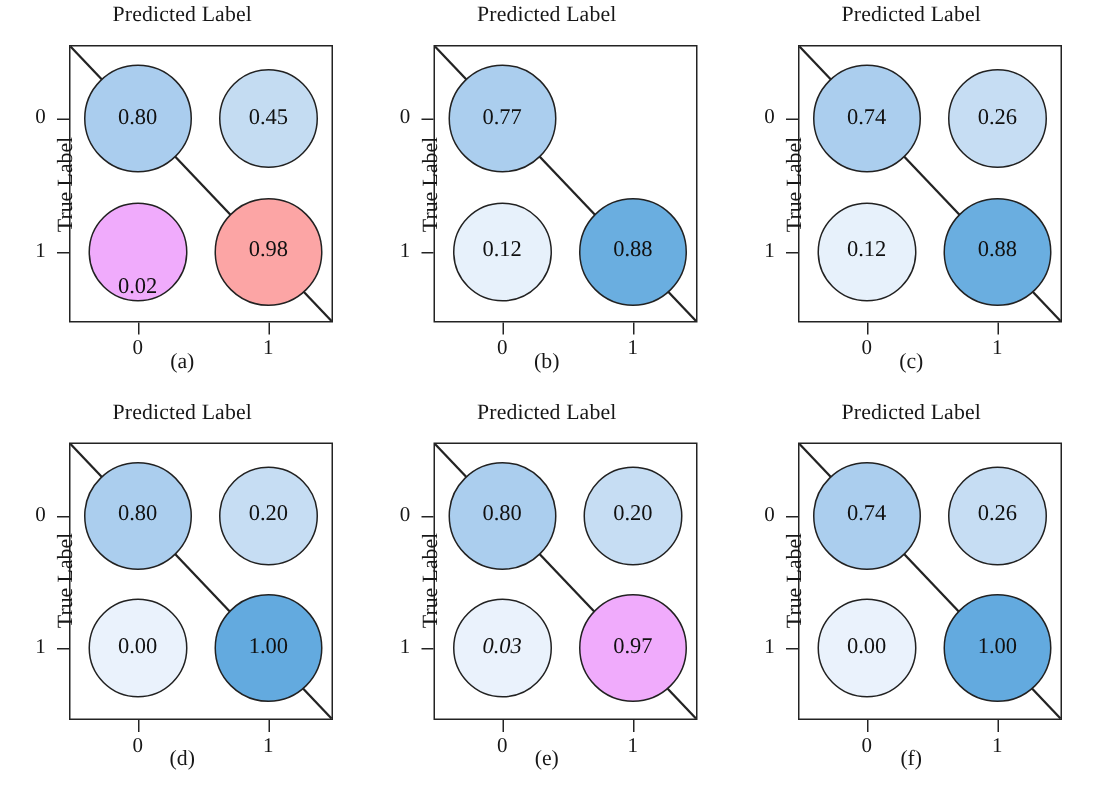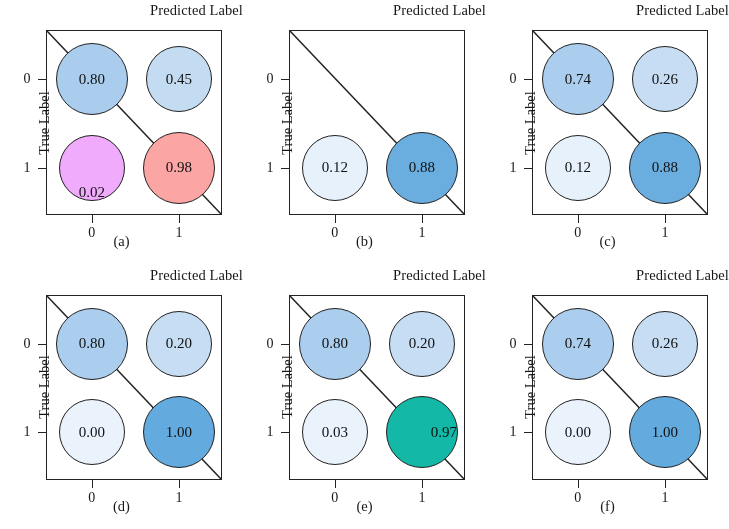--- a/index.html
+++ b/index.html
@@ -30,7 +30,7 @@
     top: 0px;
     left: 0;
     width: 243px;
-    text-align: right;
+    text-align: center;
     font-size: 14.5px;
     letter-spacing: 0.1px;
     color: #171717;

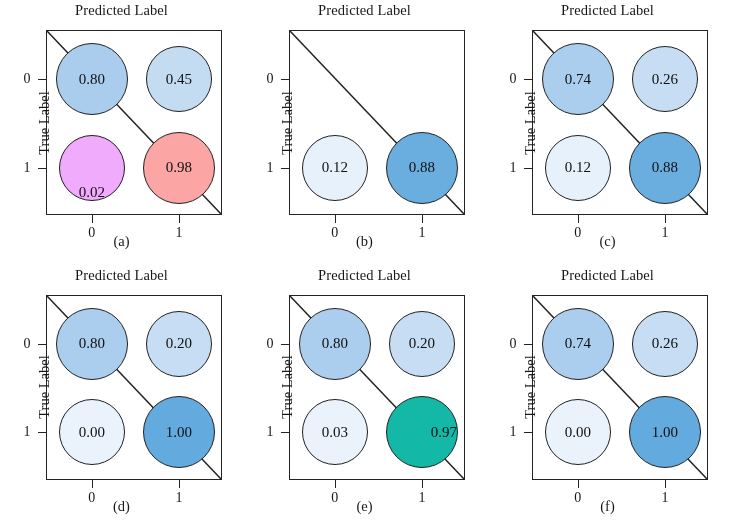--- a/index.html
+++ b/index.html
@@ -181,6 +181,9 @@
         <div class="xtick" style="left: 132.88px;"></div>
         <div class="xtick-label" style="left: 122.88px;">1</div>
         <div class="ylabel">True Label</div>
+        <div class="cell" style="width: 72px; height: 72px; left: 9.76px; top: 13.025px; background: rgb(171, 206, 238); border-color: rgb(33, 33, 33);">
+          <span class="cell-text">0.77</span>
+        </div>
         <div class="cell" style="width: 66px; height: 66px; left: 12.76px; top: 104.825px; background: rgb(231, 241, 251); border-color: rgb(33, 33, 33);">
           <span class="cell-text">0.12</span>
         </div>

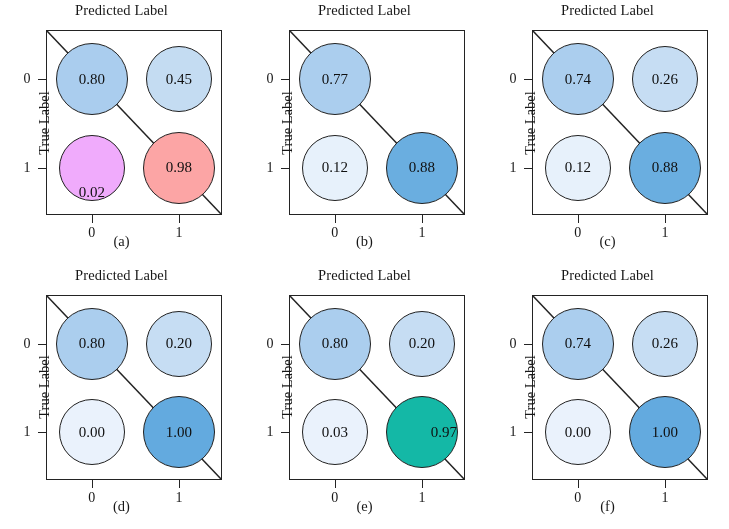--- a/index.html
+++ b/index.html
@@ -277,7 +277,7 @@
         <div class="cell" style="width: 66px; height: 66px; left: 99.88px; top: 16.025px; background: rgb(198, 221, 243); border-color: rgb(33, 33, 33);">
           <span class="cell-text">0.20</span>
         </div>
-        <div class="cell" style="width: 66px; height: 66px; left: 12.76px; top: 104.825px; background: rgb(234, 242, 252); border-color: rgb(33, 33, 33);">
+        <div class="cell" style="width: 66px; height: 66px; left: 12.76px; top: 104.825px; background: rgb(234, 242, 252); border-color: rgb(33, 33, 33); font-style: italic;">
           <span class="cell-text">0.03</span>
         </div>
         <div class="cell" style="width: 72px; height: 72px; left: 96.88px; top: 101.825px; background: #14b8a6; border-color: rgb(33, 33, 33); justify-content: flex-end;">

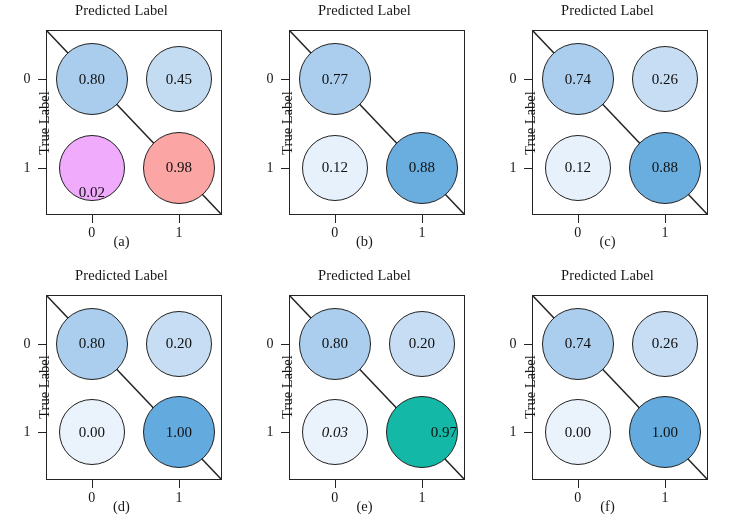--- a/index.html
+++ b/index.html
@@ -280,7 +280,7 @@
         <div class="cell" style="width: 66px; height: 66px; left: 12.76px; top: 104.825px; background: rgb(234, 242, 252); border-color: rgb(33, 33, 33); font-style: italic;">
           <span class="cell-text">0.03</span>
         </div>
-        <div class="cell" style="width: 72px; height: 72px; left: 96.88px; top: 101.825px; background: #14b8a6; border-color: rgb(33, 33, 33); justify-content: flex-end;">
+        <div class="cell" style="width: 72px; height: 72px; left: 96.88px; top: 101.825px; background: #f0abfc; border-color: rgb(33, 33, 33);">
           <span class="cell-text">0.97</span>
         </div>
       </div>

